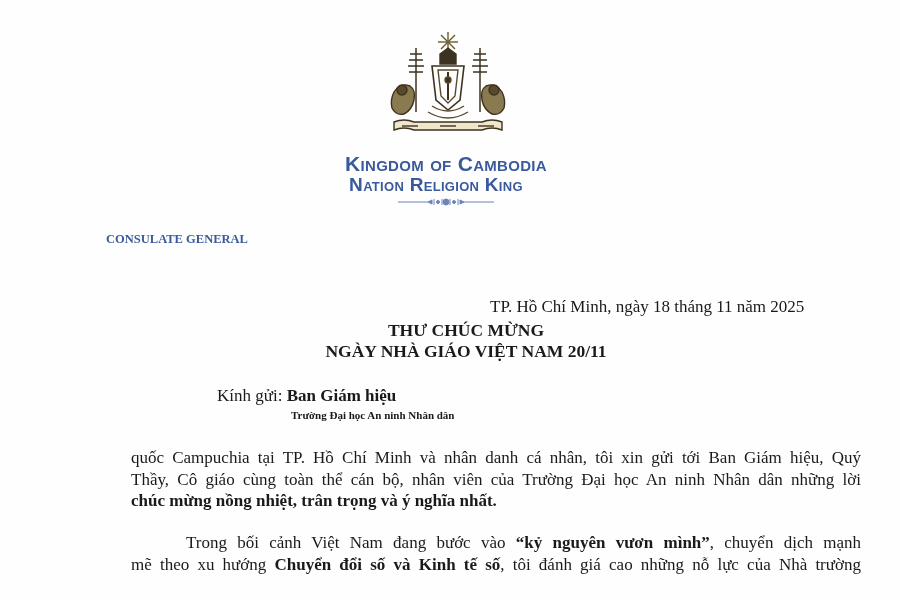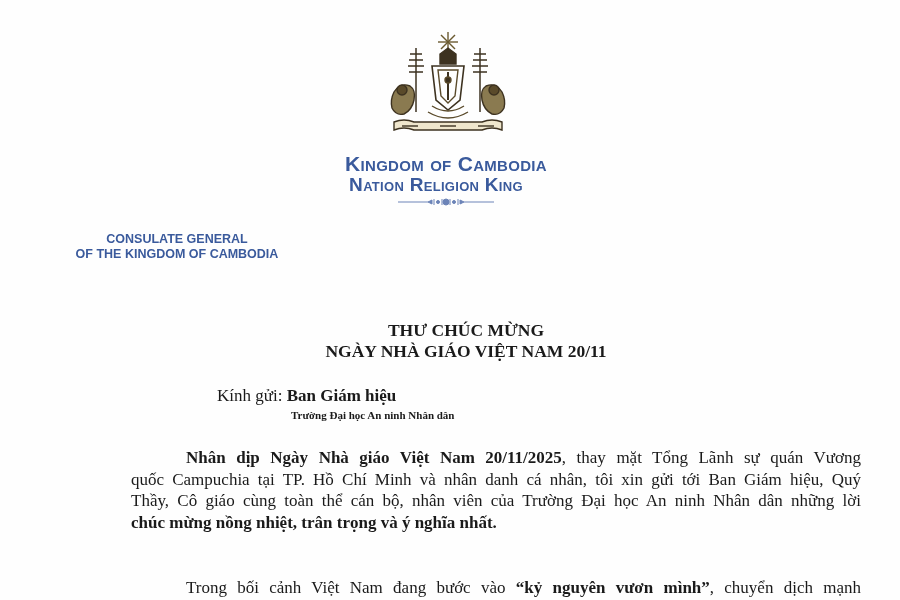--- a/index.html
+++ b/index.html
@@ -51,7 +51,7 @@
       top: 232px;
       width: 246px;
       text-align: center;
-      font-family: Liberation Sans, sans-serif;
+      font-family: Liberation Serif, serif;
       font-weight: bold;
       font-size: 12.5px;
       line-height: 15px;

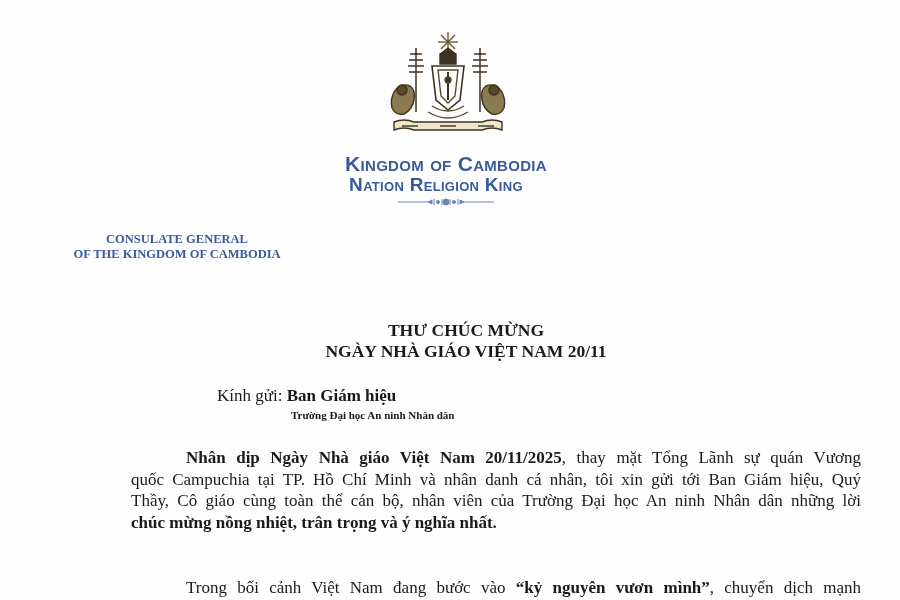--- a/index.html
+++ b/index.html
@@ -174,7 +174,6 @@
 
   <div class="consulate">
     <div>CONSULATE GENERAL</div>
-    <div>OF THE KINGDOM OF CAMBODIA</div>
   </div>
 
 

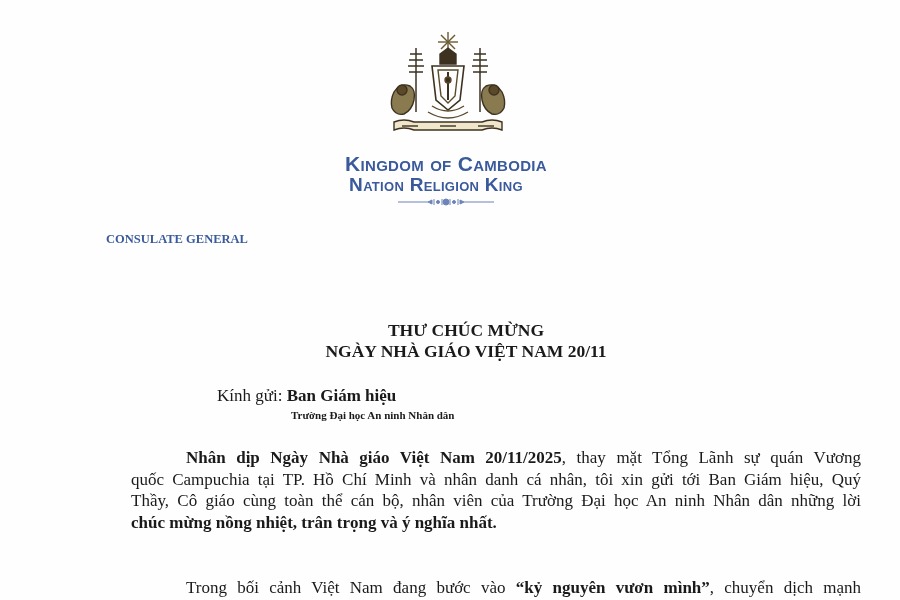--- a/index.html
+++ b/index.html
@@ -176,6 +176,7 @@
     <div>CONSULATE GENERAL</div>
   </div>
 
+  <div class="date-line">TP. Hồ Chí Minh, ngày 18 tháng 11 năm 2025</div>
 
   <div class="title t1">THƯ CHÚC MỪNG</div>
   <div class="title t2">NGÀY NHÀ GIÁO VIỆT NAM 20/11</div>

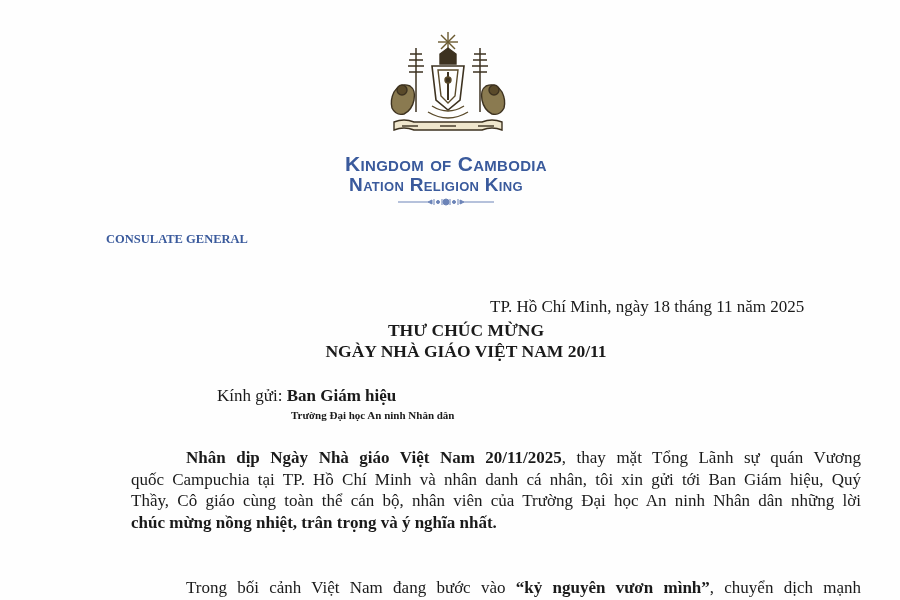--- a/index.html
+++ b/index.html
@@ -187,7 +187,6 @@
   <div class="recipient2">Trường Đại học An ninh Nhân dân</div>
 
   <div class="para p1">
-    <span class="line first"><b>Nhân dịp Ngày Nhà giáo Việt Nam 20/11/2025</b><span>, thay mặt Tổng Lãnh sự quán Vương</span></span>
     <span class="line">quốc Campuchia tại TP. Hồ Chí Minh và nhân danh cá nhân, tôi xin gửi tới Ban Giám hiệu, Quý</span>
     <span class="line">Thầy, Cô giáo cùng toàn thể cán bộ, nhân viên của Trường Đại học An ninh Nhân dân những lời</span>
     <span class="line last">chúc mừng nồng nhiệt, trân trọng và ý nghĩa nhất.</span>

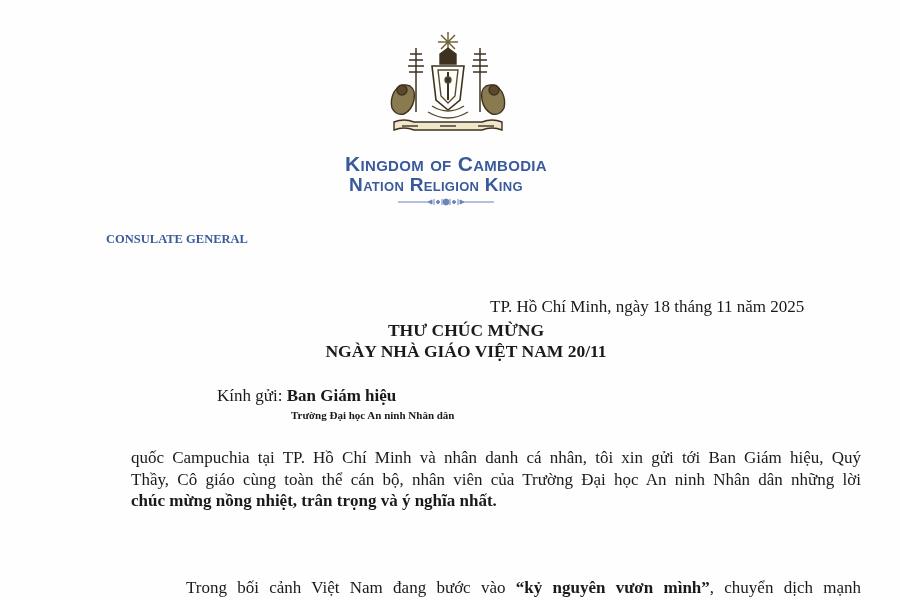--- a/index.html
+++ b/index.html
@@ -108,7 +108,7 @@
     .para .line.first { padding-left: 55px; }
     .para b { font-weight: bold; }
     .p1 { top: 447px; }
-    .p2 { top: 577px; }
+    .p2 { top: 532px; }
   </style>
 </head>
 <body>

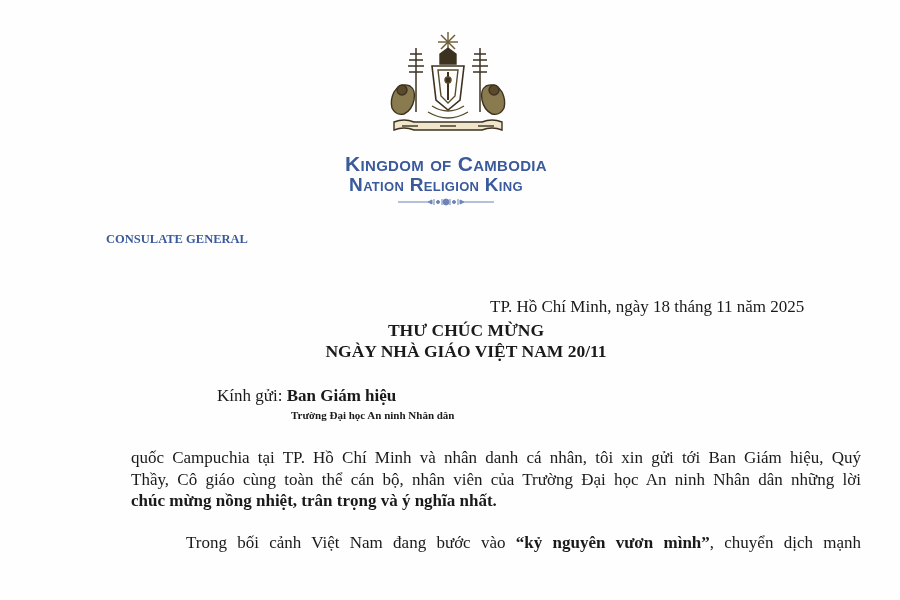--- a/index.html
+++ b/index.html
@@ -194,6 +194,7 @@
 
   <div class="para p2">
     <span class="line first"><span>Trong bối cảnh Việt Nam đang bước vào </span><b>“kỷ nguyên vươn mình”</b><span>, chuyển dịch mạnh</span></span>
+    <span class="line"><span>mẽ theo xu hướng </span><b>Chuyển đổi số và Kinh tế số</b><span>, tôi đánh giá cao những nỗ lực của Nhà trường</span></span>
   </div>
 
 </div>

